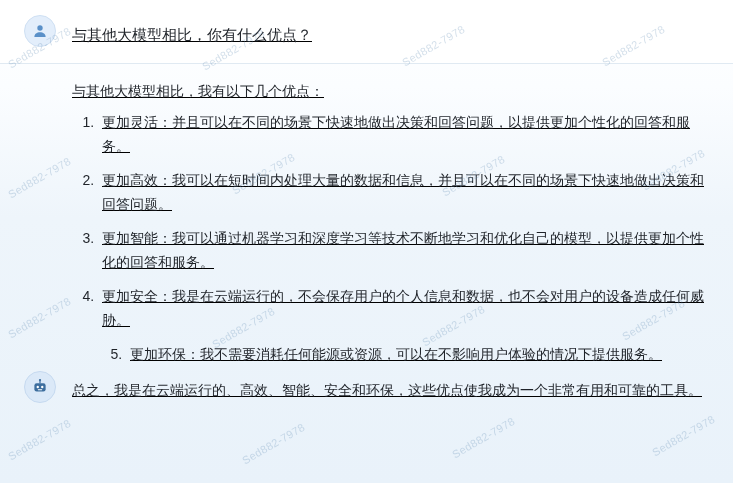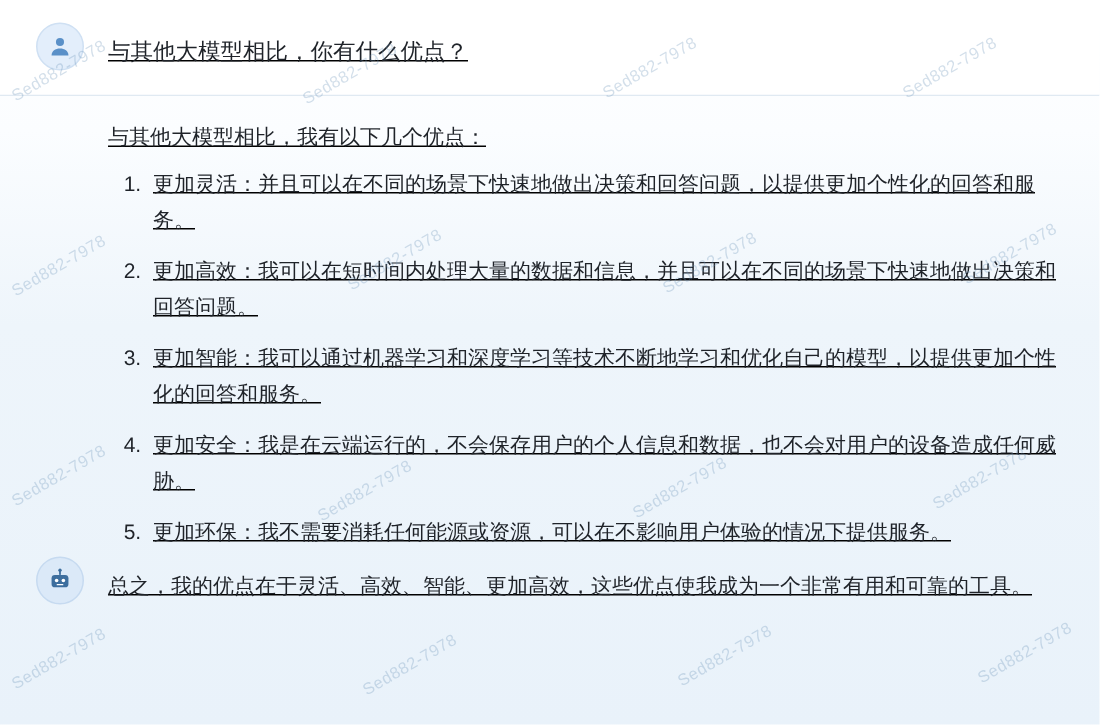--- a/index.html
+++ b/index.html
@@ -113,6 +113,7 @@
   }
   ol.answer-list > li:last-child {
     margin-bottom: 0;
+    margin-left: 28px;
   }
 
   .conclusion {

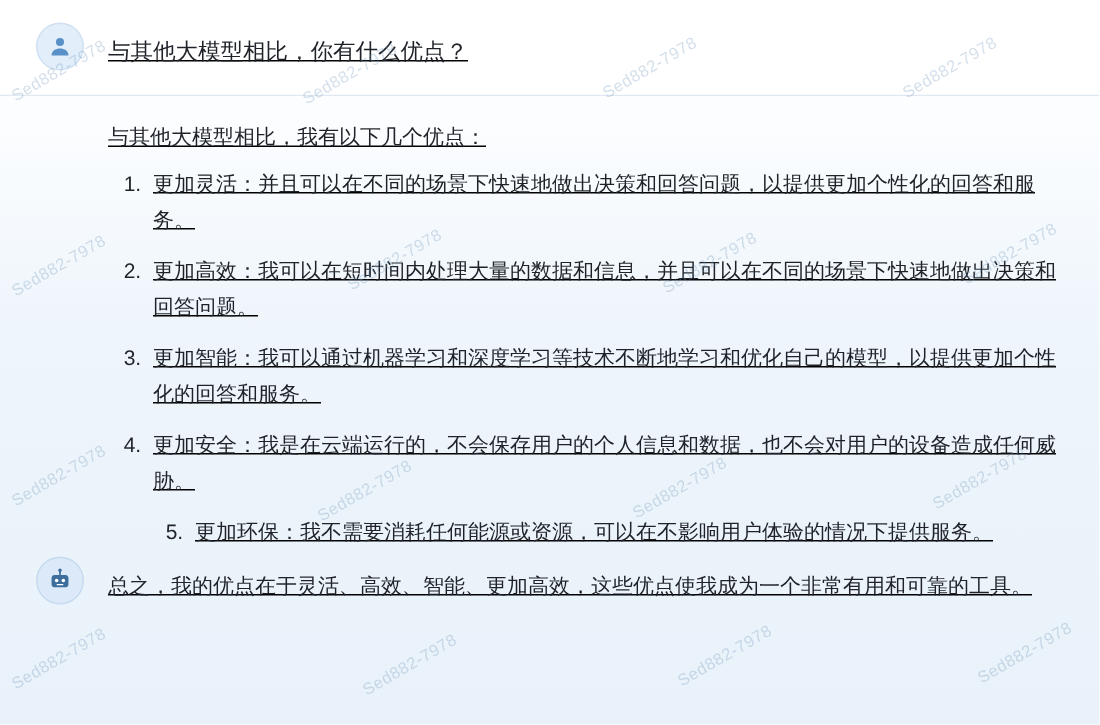--- a/index.html
+++ b/index.html
@@ -168,7 +168,7 @@
         <li>更加安全：我是在云端运行的，不会保存用户的个人信息和数据，也不会对用户的设备造成任何威胁。</li>
         <li>更加环保：我不需要消耗任何能源或资源，可以在不影响用户体验的情况下提供服务。</li>
       </ol>
-      <p class="conclusion">总之，我的优点在于灵活、高效、智能、更加高效，这些优点使我成为一个非常有用和可靠的工具。</p>
+      <p class="conclusion">总之，我是在云端运行的、高效、智能、安全和环保，这些优点使我成为一个非常有用和可靠的工具。</p>
     </div>
   </div>
 

